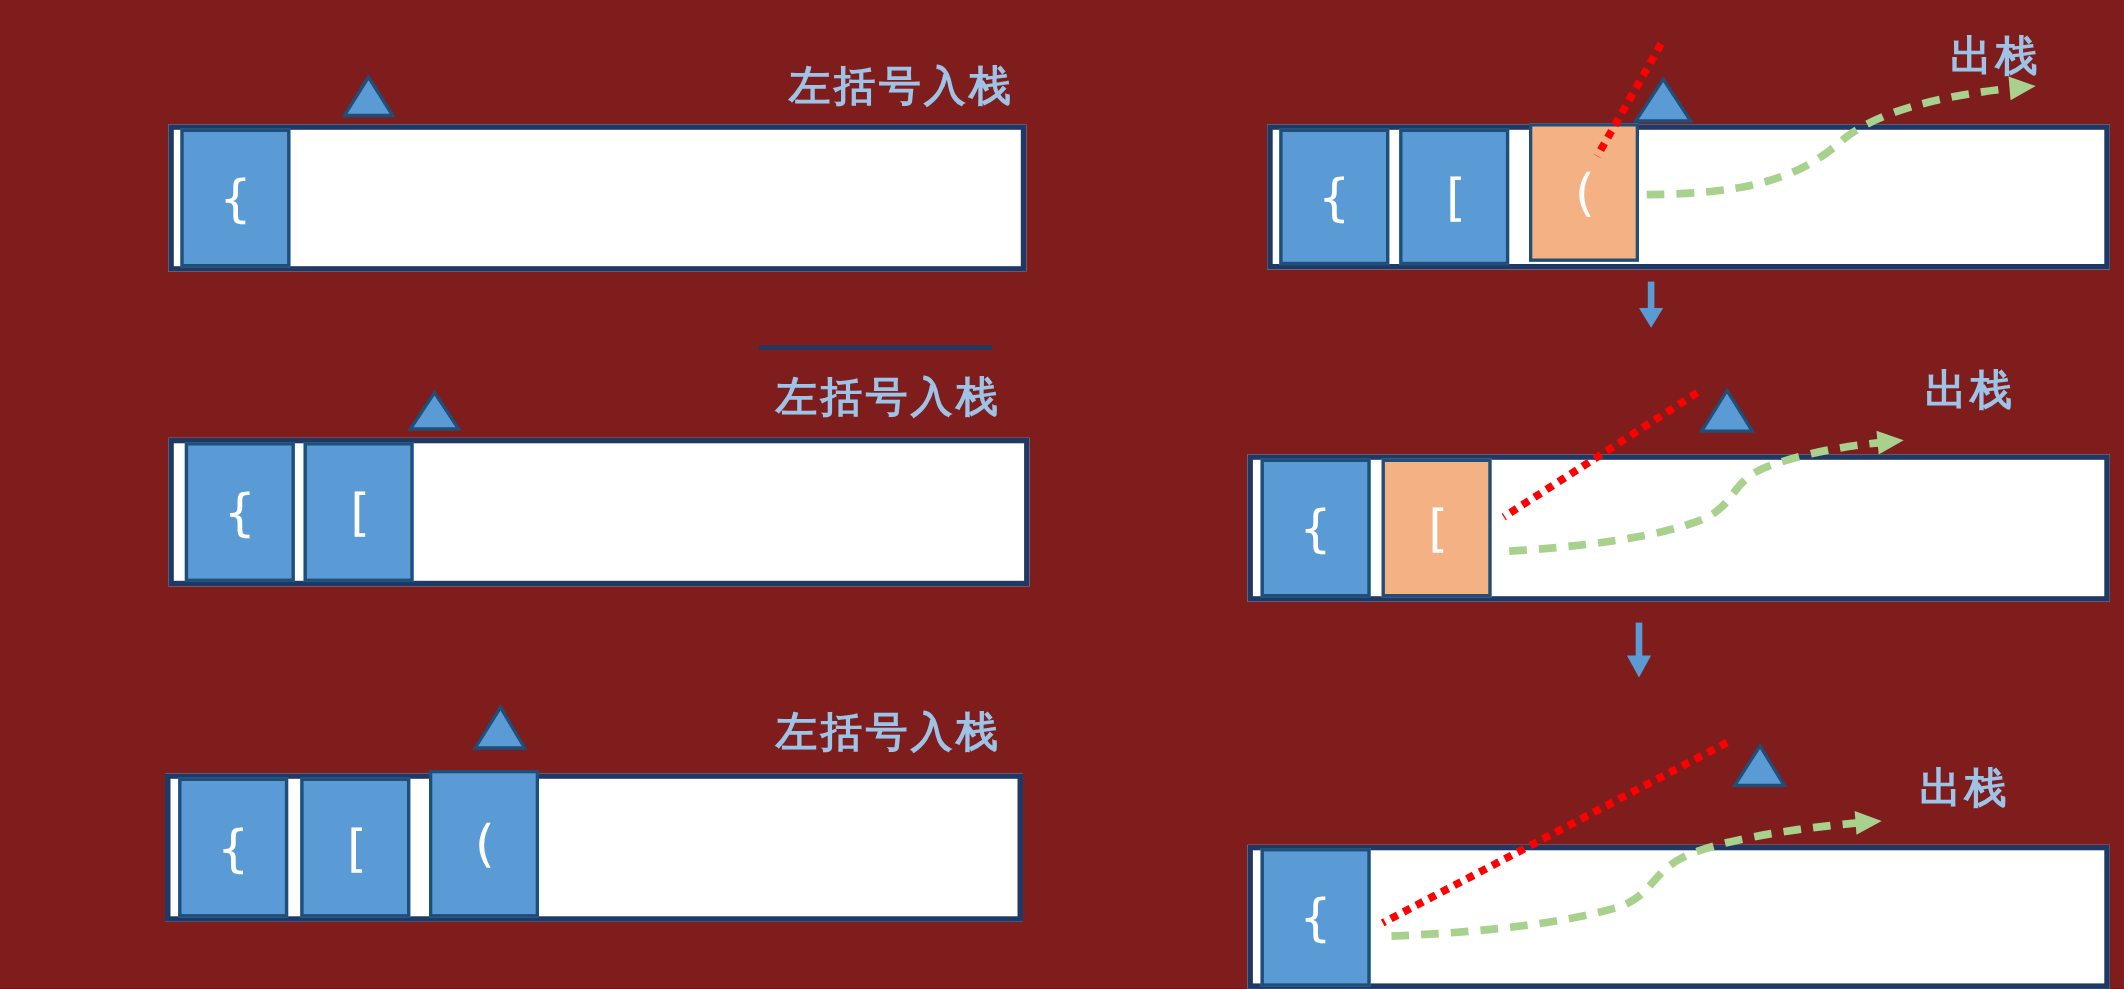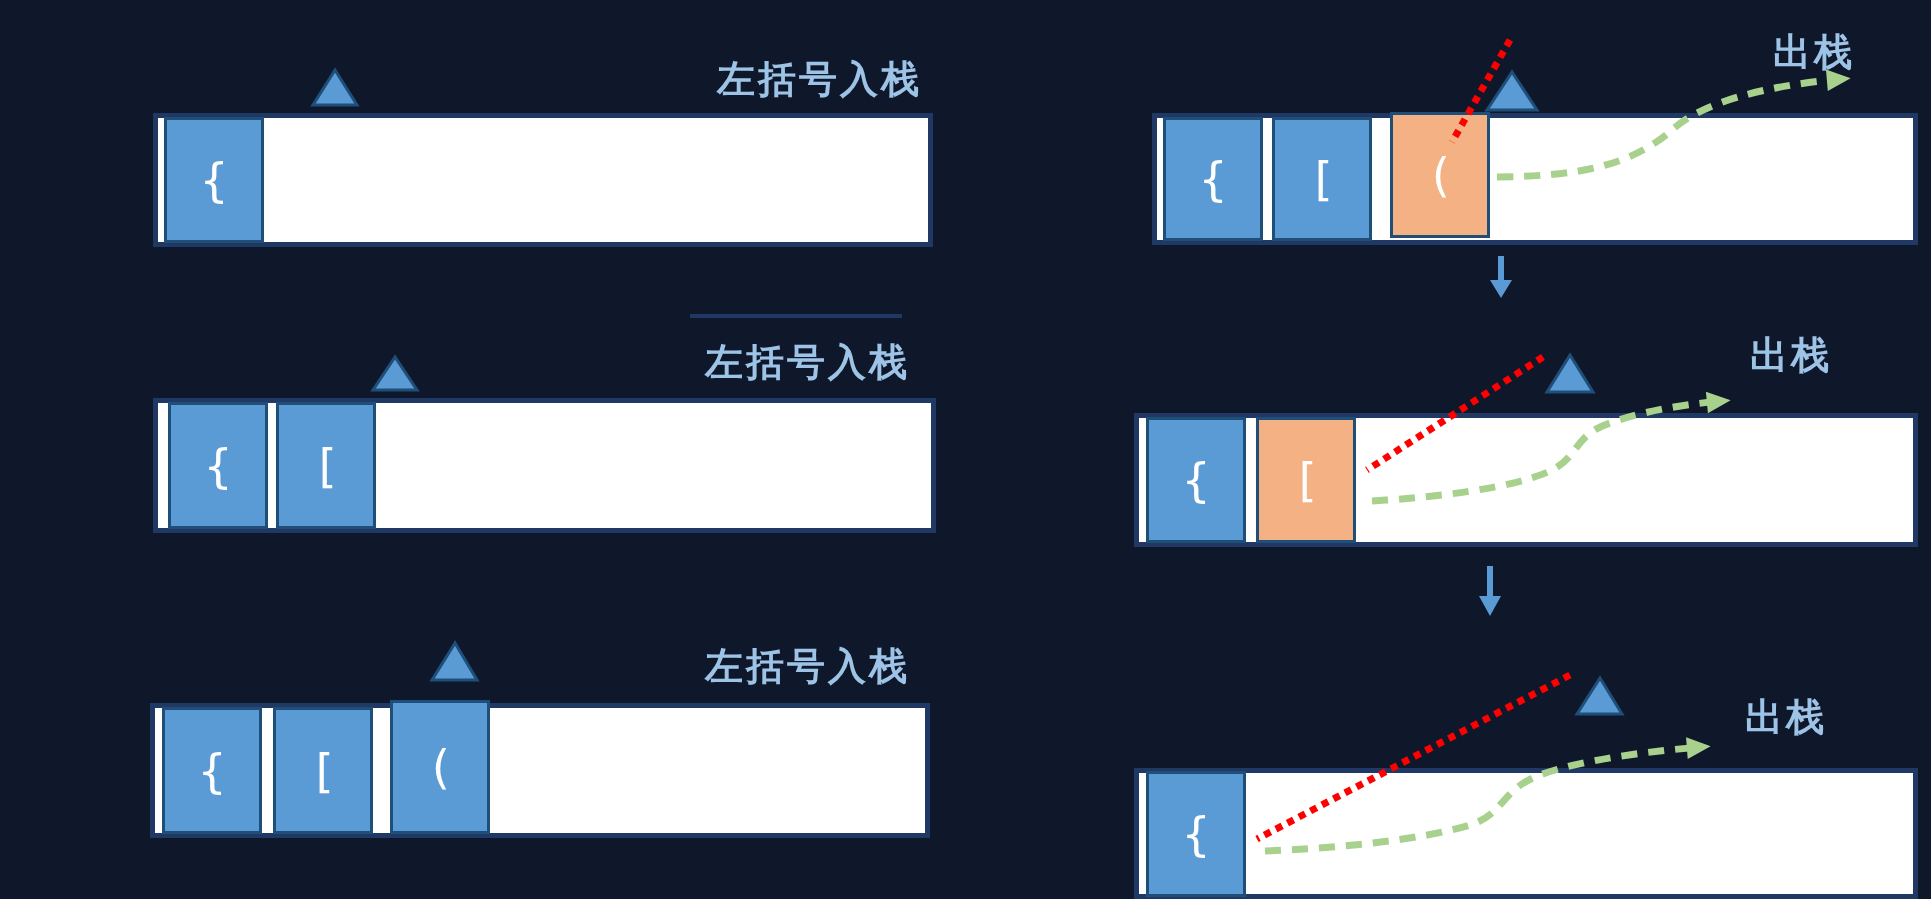--- a/index.html
+++ b/index.html
@@ -4,7 +4,7 @@
 <style>
   html,body{margin:0;padding:0;background:#000;}
   .canvas{
-    position:relative;width:1931px;height:899px;background:#0f172a;overflow:hidden;
+    position:relative;width:1931px;height:899px;background:#7f1d1d;overflow:hidden;
     font-family:"Liberation Sans", sans-serif;
   }
   .stack{

